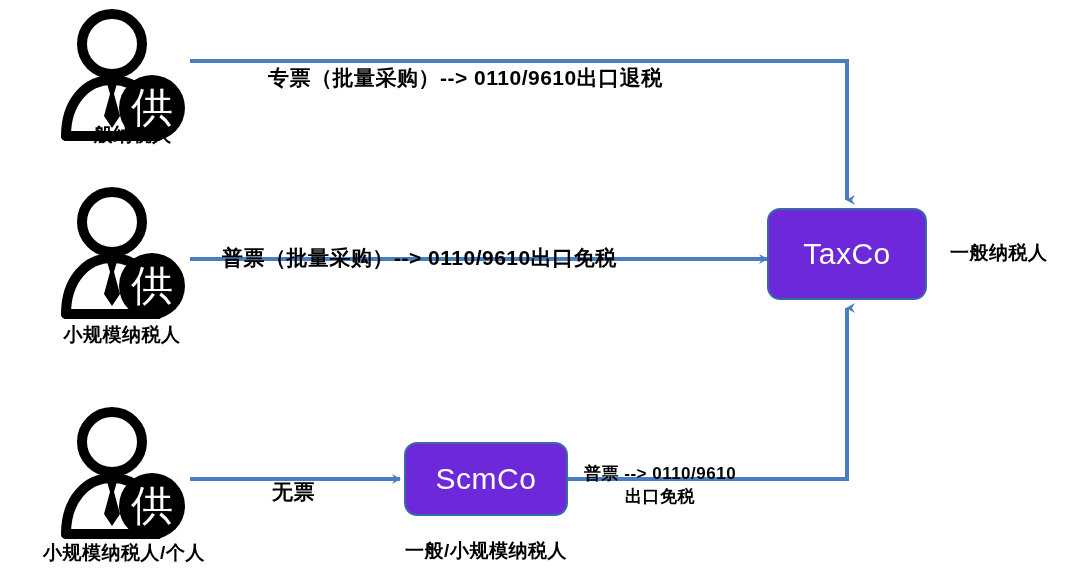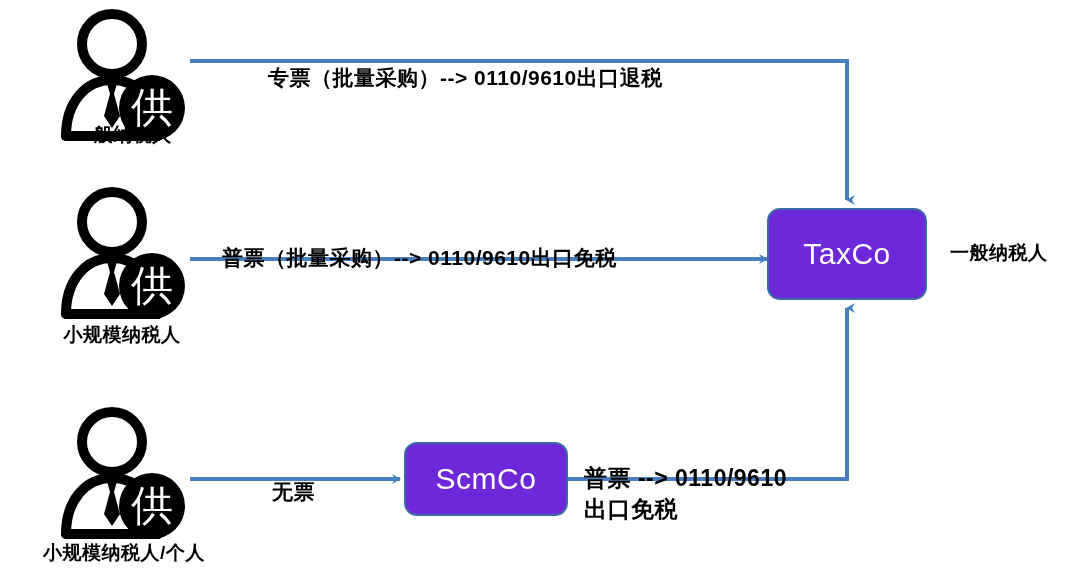--- a/index.html
+++ b/index.html
@@ -47,7 +47,8 @@
     margin-top: 44px;
   }
   .edge-label.small {
-    font-size: 23px;
+    font-size: 17px;
+    text-align: center;
   }
   .node-box {
     position: absolute;

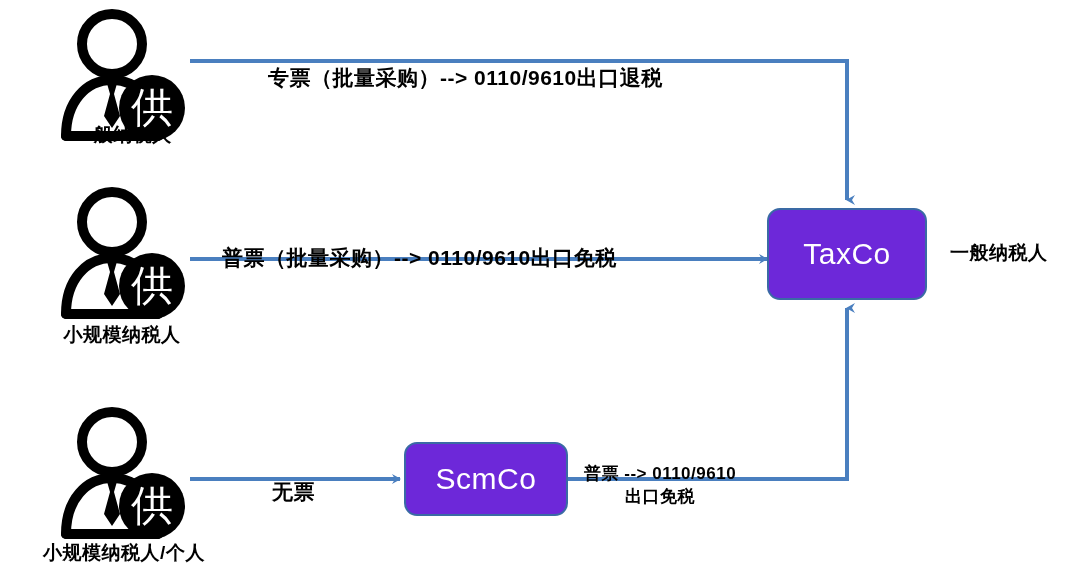--- a/index.html
+++ b/index.html
@@ -170,6 +170,7 @@
   <div class="node-box" style="left:404px; top:442px; width:164px; height:74px;">
     <span>ScmCo</span>
   </div>
+  <div class="node-caption" style="left:386px; top:538px; width:200px;">一般/小规模纳税人</div>
 
 </div>
 

